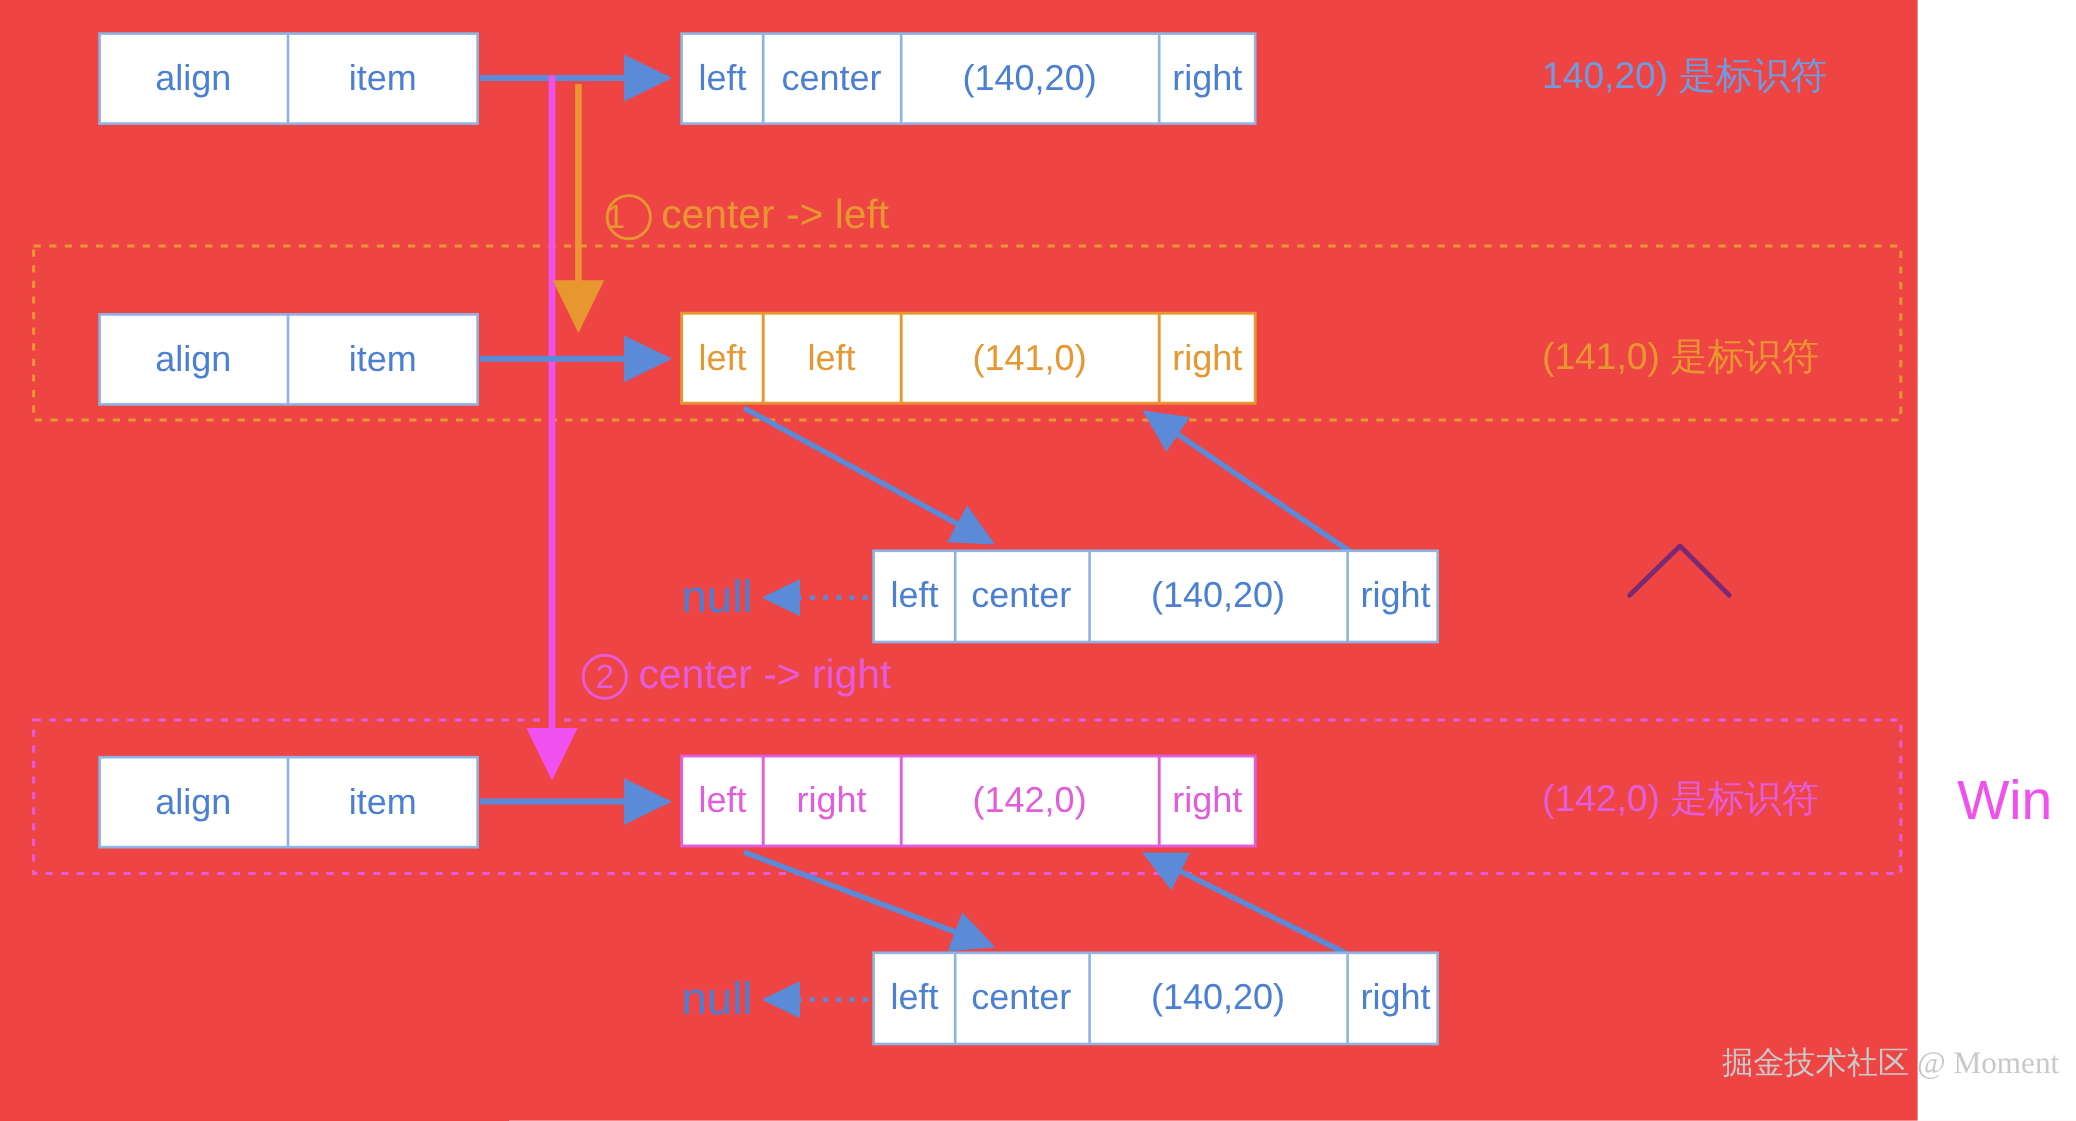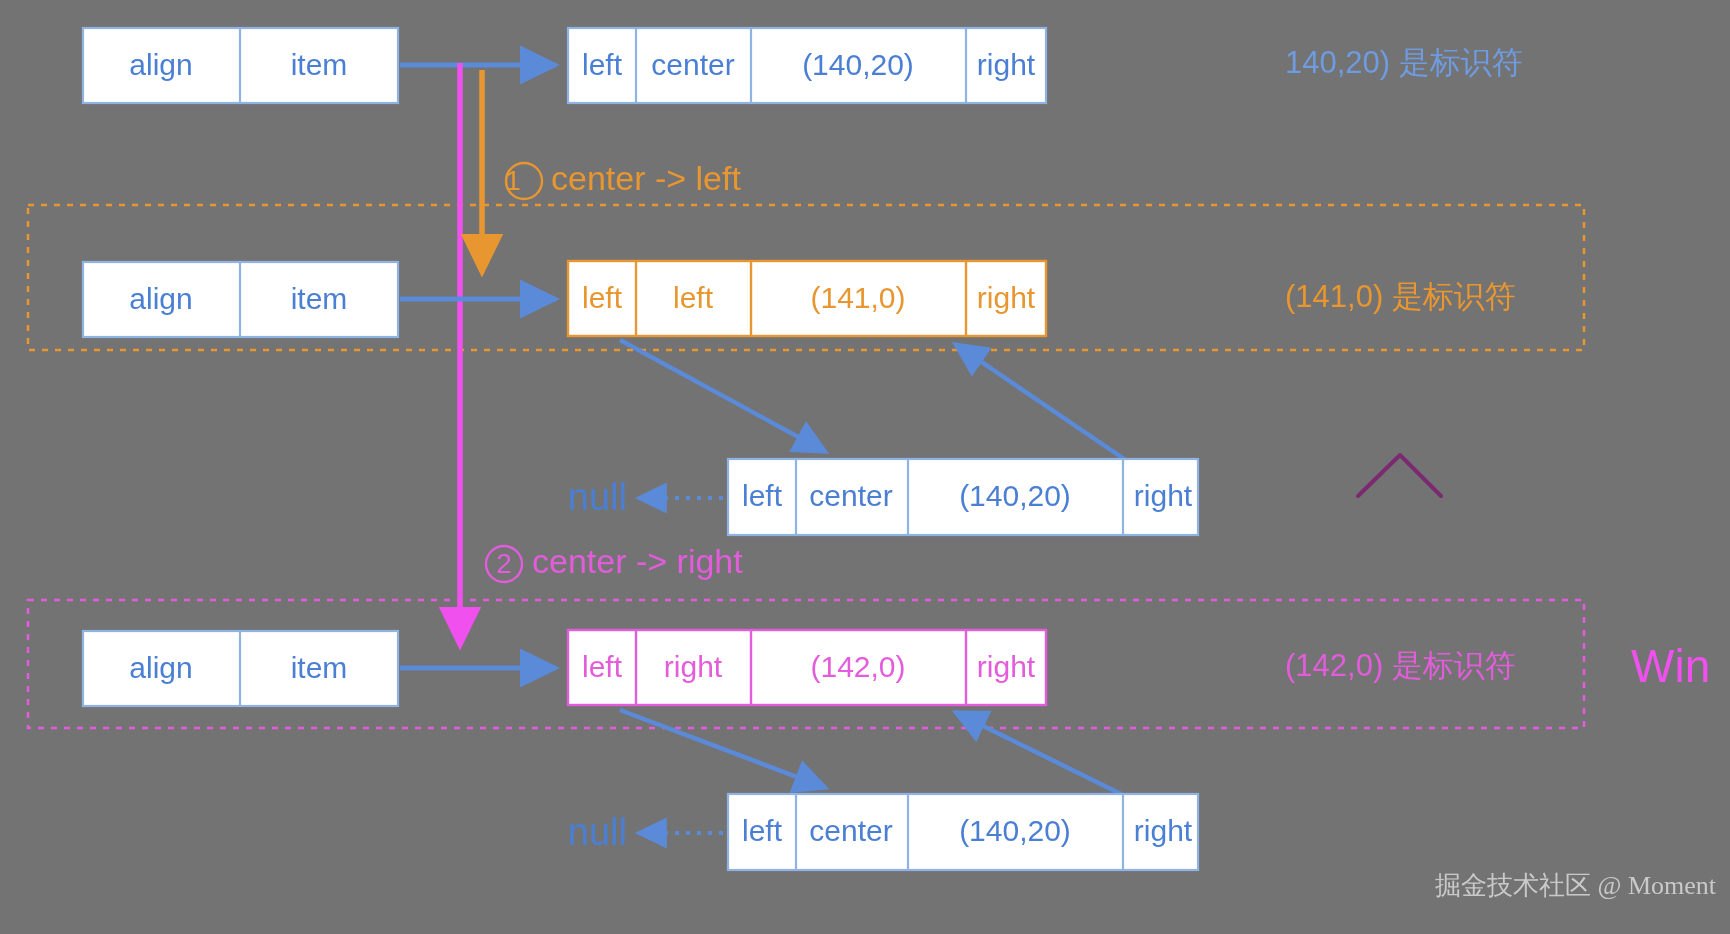--- a/index.html
+++ b/index.html
@@ -15,9 +15,9 @@
   }
   #canvas {
     position: relative;
-    width: 1730px;
+    width: 1598px;
     height: 934px;
-    background: #737373;
+    background: #ef4444;
   }
   svg#diagram {
     position: absolute;

